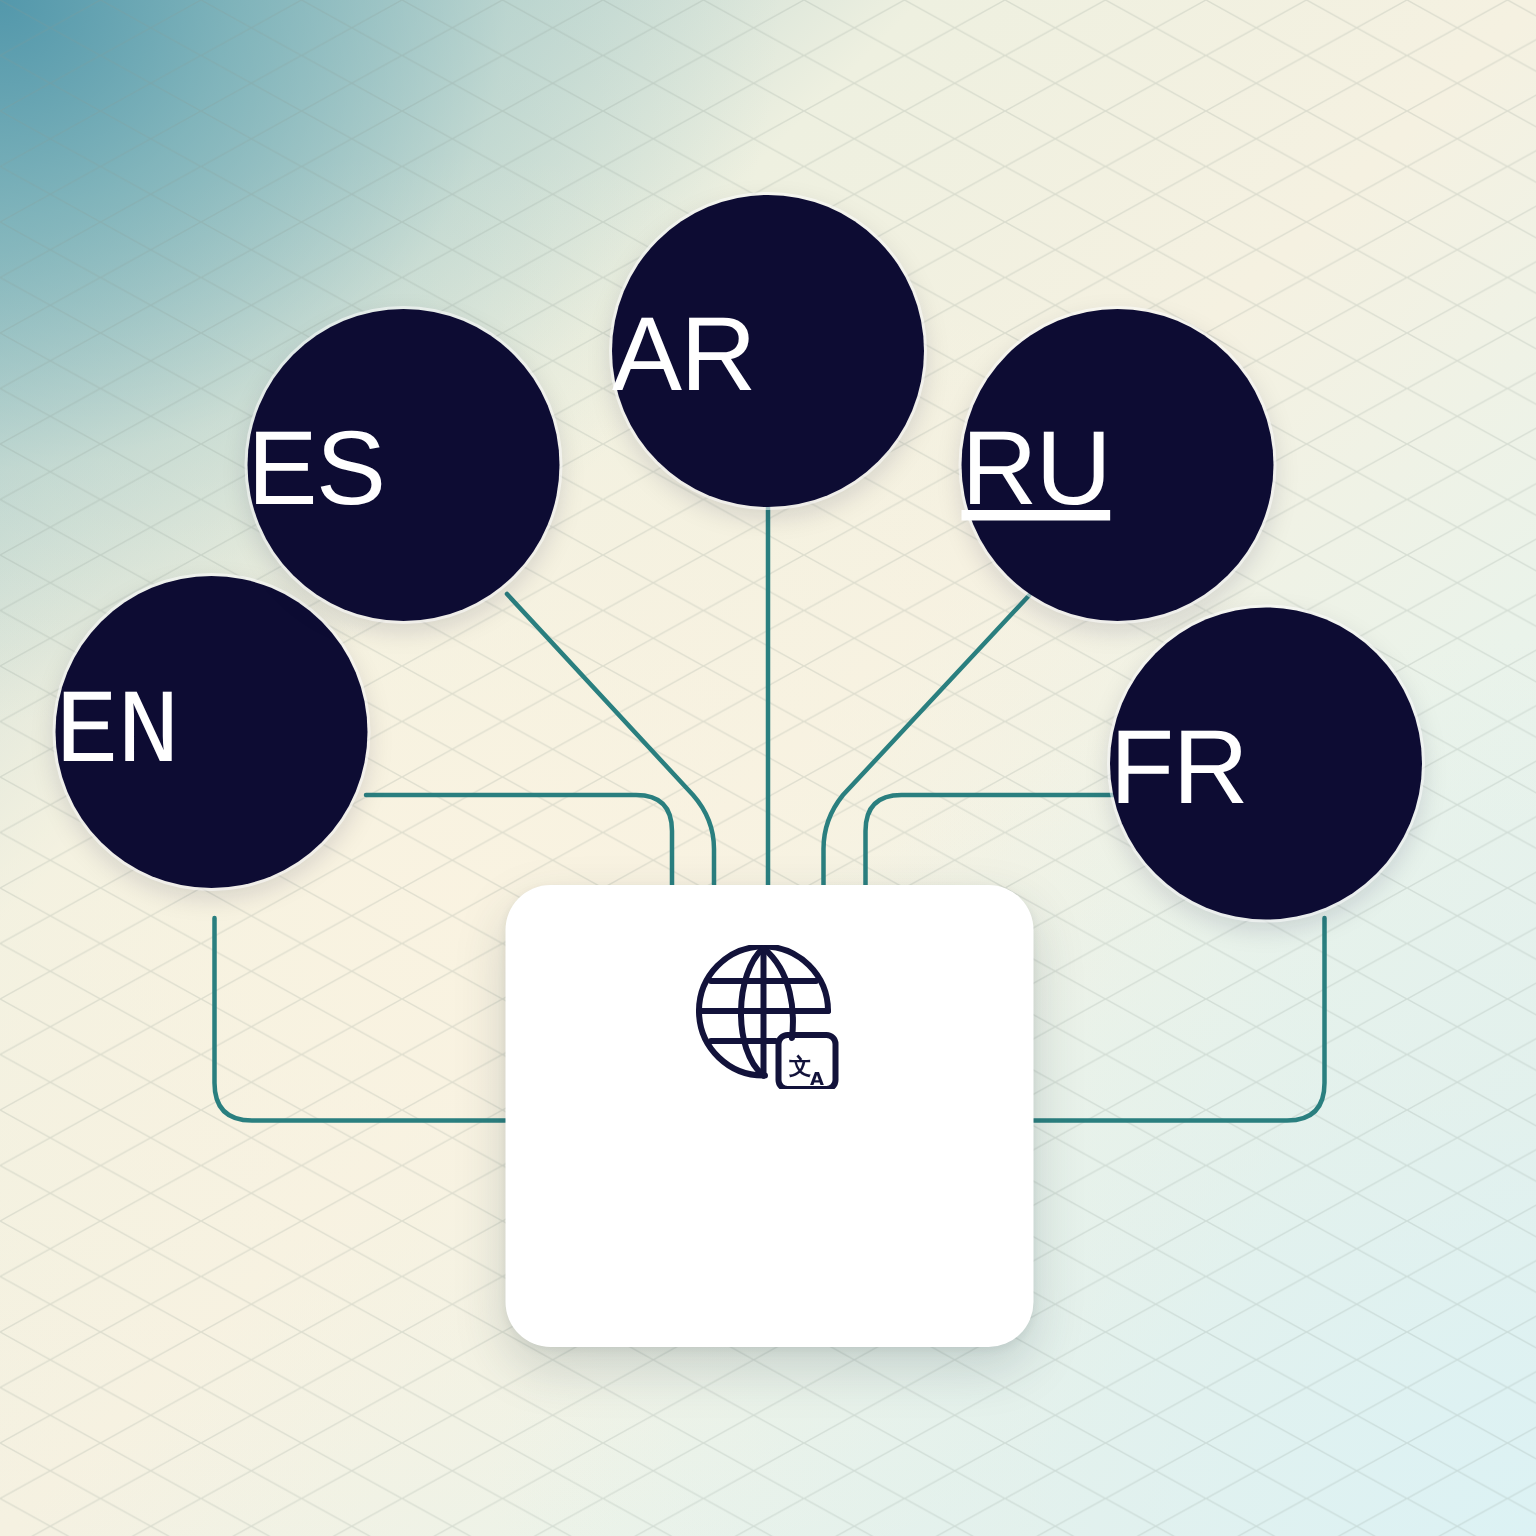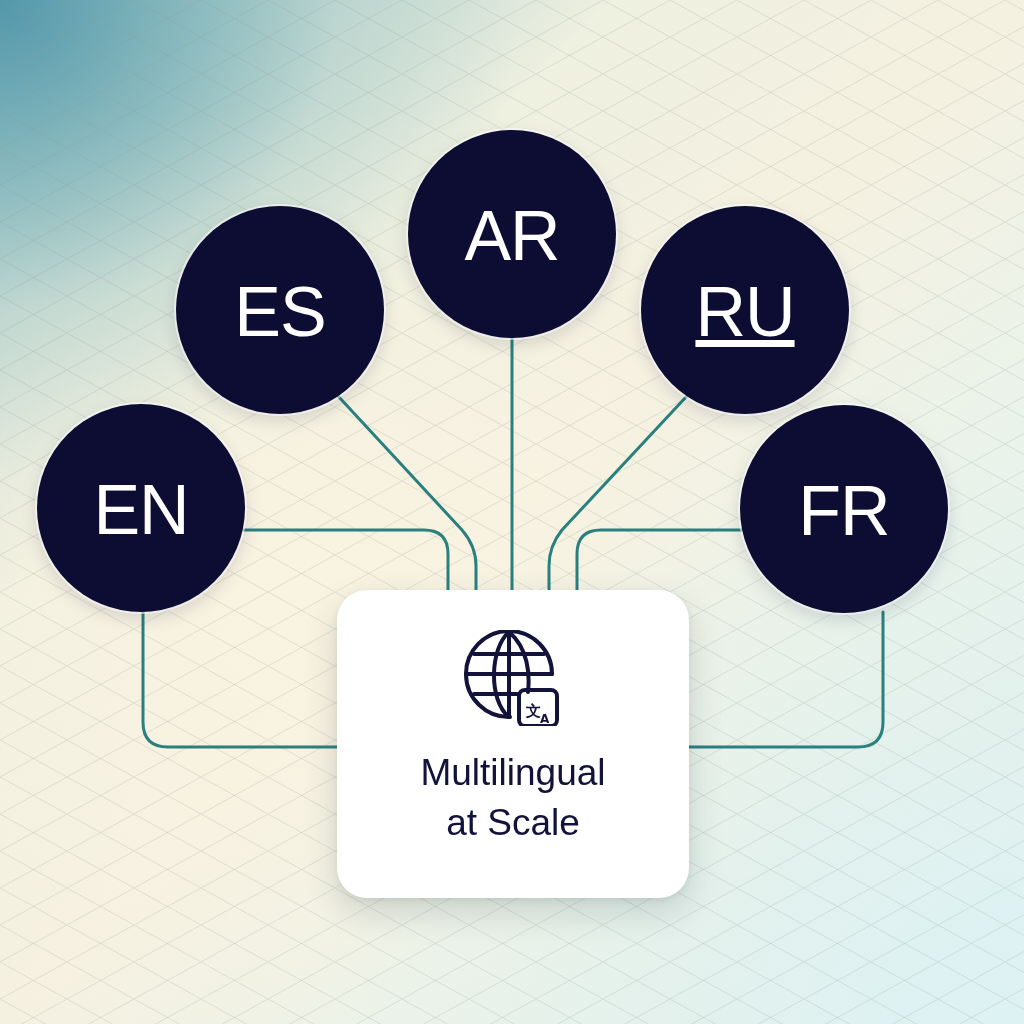--- a/index.html
+++ b/index.html
@@ -22,7 +22,7 @@
     position: absolute; width: 208px; height: 208px; border-radius: 50%;
     background: #0d0c33;
     box-shadow: 0 0 0 2px rgba(255,255,255,0.55), 0 6px 18px rgba(13,12,51,0.15);
-    display: flex; align-items: center; justify-content: center;
+    display: flex; align-items: center; 
     color: #ffffff; font-weight: 500; font-size: 70px; letter-spacing: -1px;
     font-family: "Liberation Sans", "DejaVu Sans", sans-serif;
   }

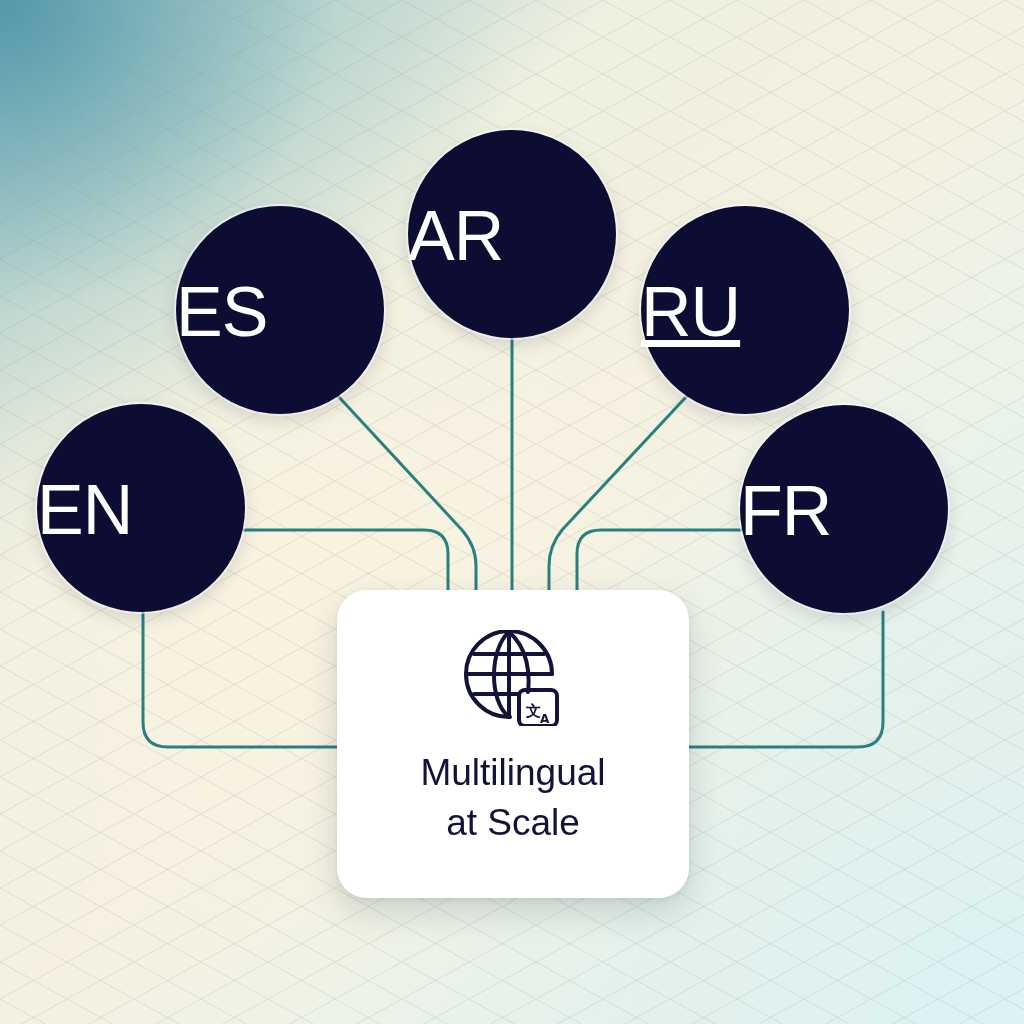--- a/index.html
+++ b/index.html
@@ -74,7 +74,7 @@
 <div class="lang-node" style="left:37px; top:404px;">
   <span>EN</span>
 </div>
-<div class="lang-node" style="left:176px; top:206px;">
+<div class="lang-node" style="left:165px; top:206px;">
   <span>ES</span>
 </div>
 <div class="lang-node" style="left:408px; top:130px;">

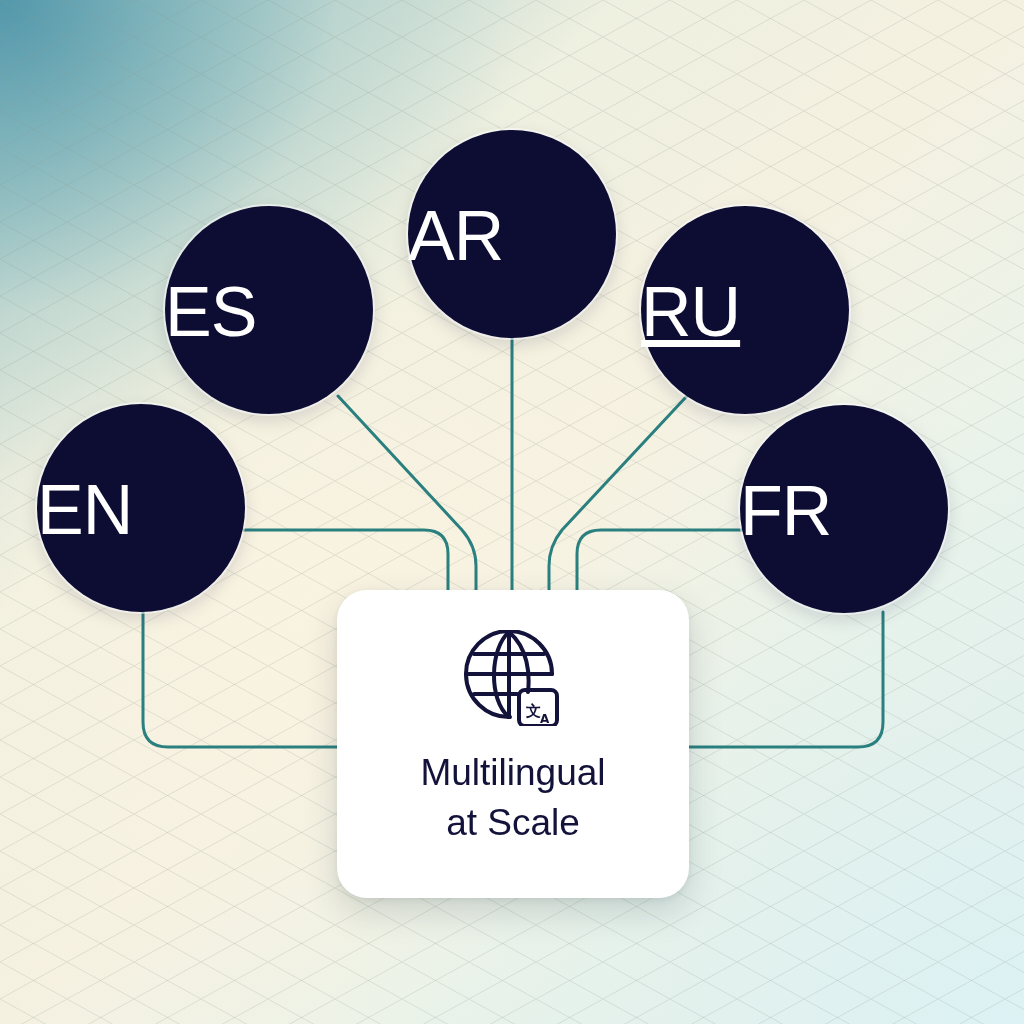--- a/index.html
+++ b/index.html
@@ -71,7 +71,7 @@
   <path d="M883 612 L883 722 Q883 747 858 747 L689 747"></path>
 </svg>
 
-<div class="lang-node" style="left:37px; top:404px;">
+<div class="lang-node" style="left:37px; top:384px;font-family:Liberation Mono, monospace;">
   <span>EN</span>
 </div>
 <div class="lang-node" style="left:165px; top:206px;">

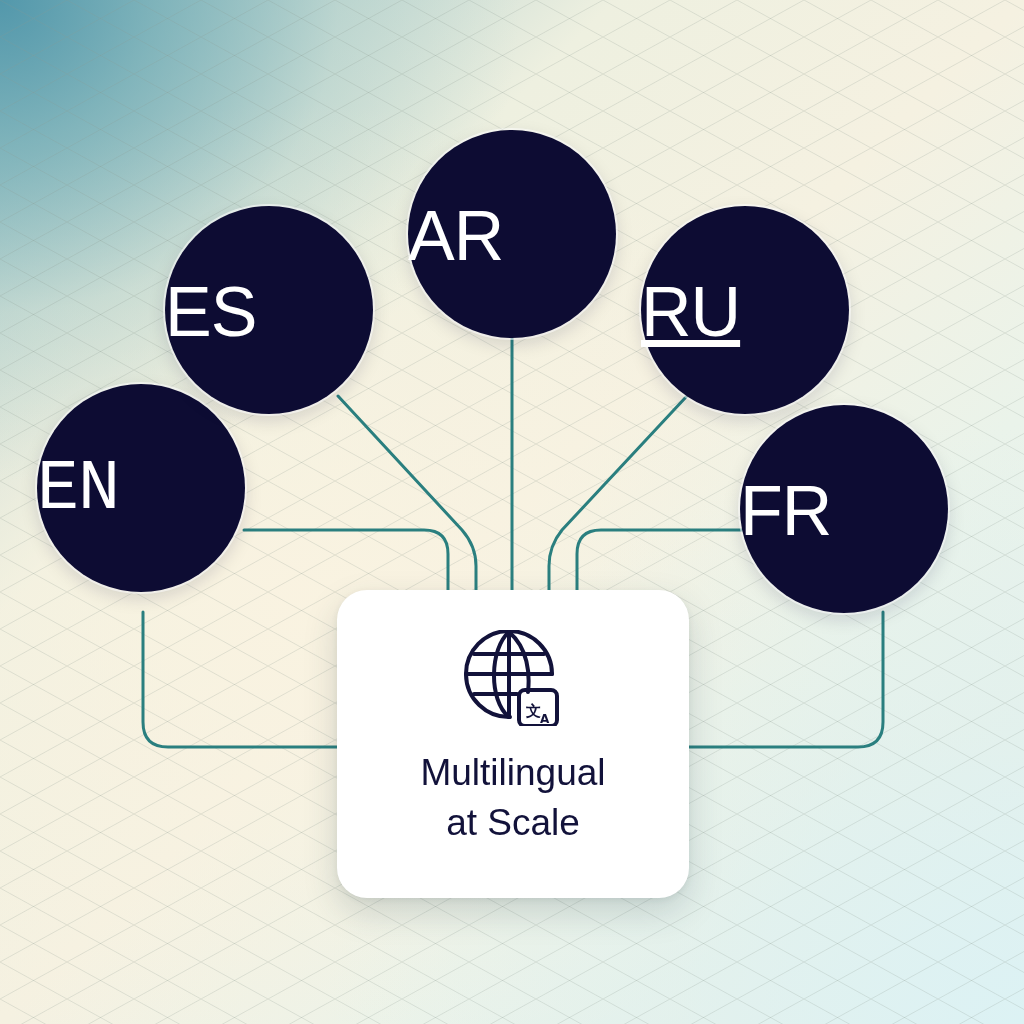--- a/index.html
+++ b/index.html
@@ -105,10 +105,6 @@
     <text x="62" y="86" font-family="DejaVu Sans, sans-serif" font-size="15" font-weight="bold" fill="#12123a" stroke="none">文</text>
     <text x="76" y="93" font-family="DejaVu Sans, sans-serif" font-size="12" font-weight="bold" fill="#12123a" stroke="none">A</text>
   </svg>
-  <div class="hub-title">
-    <div>Multilingual</div>
-    <div>at Scale</div>
-  </div>
 </div>
 
 </body></html>

